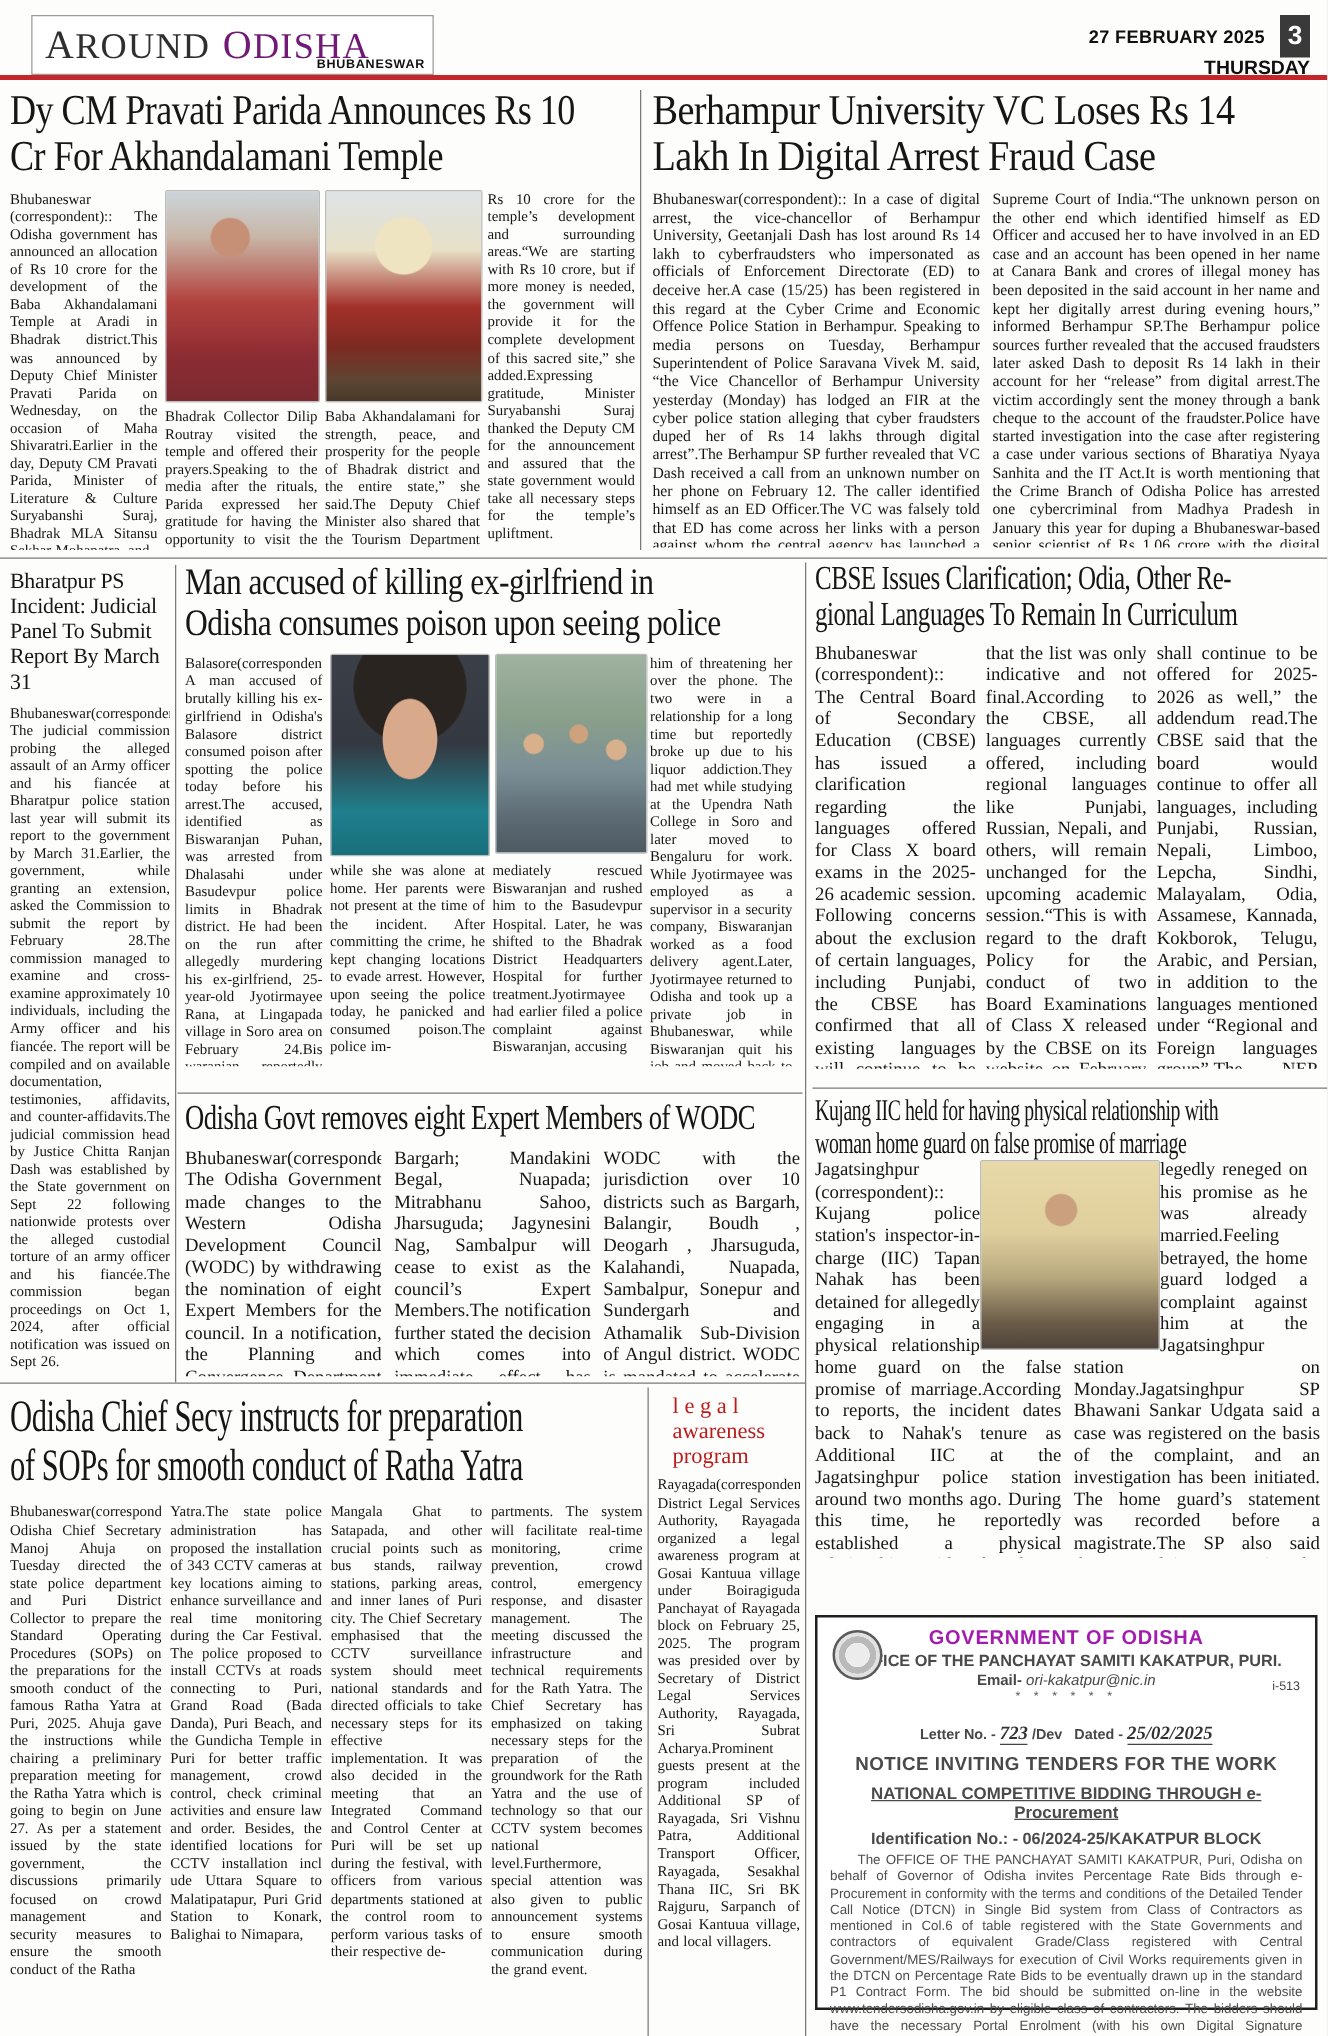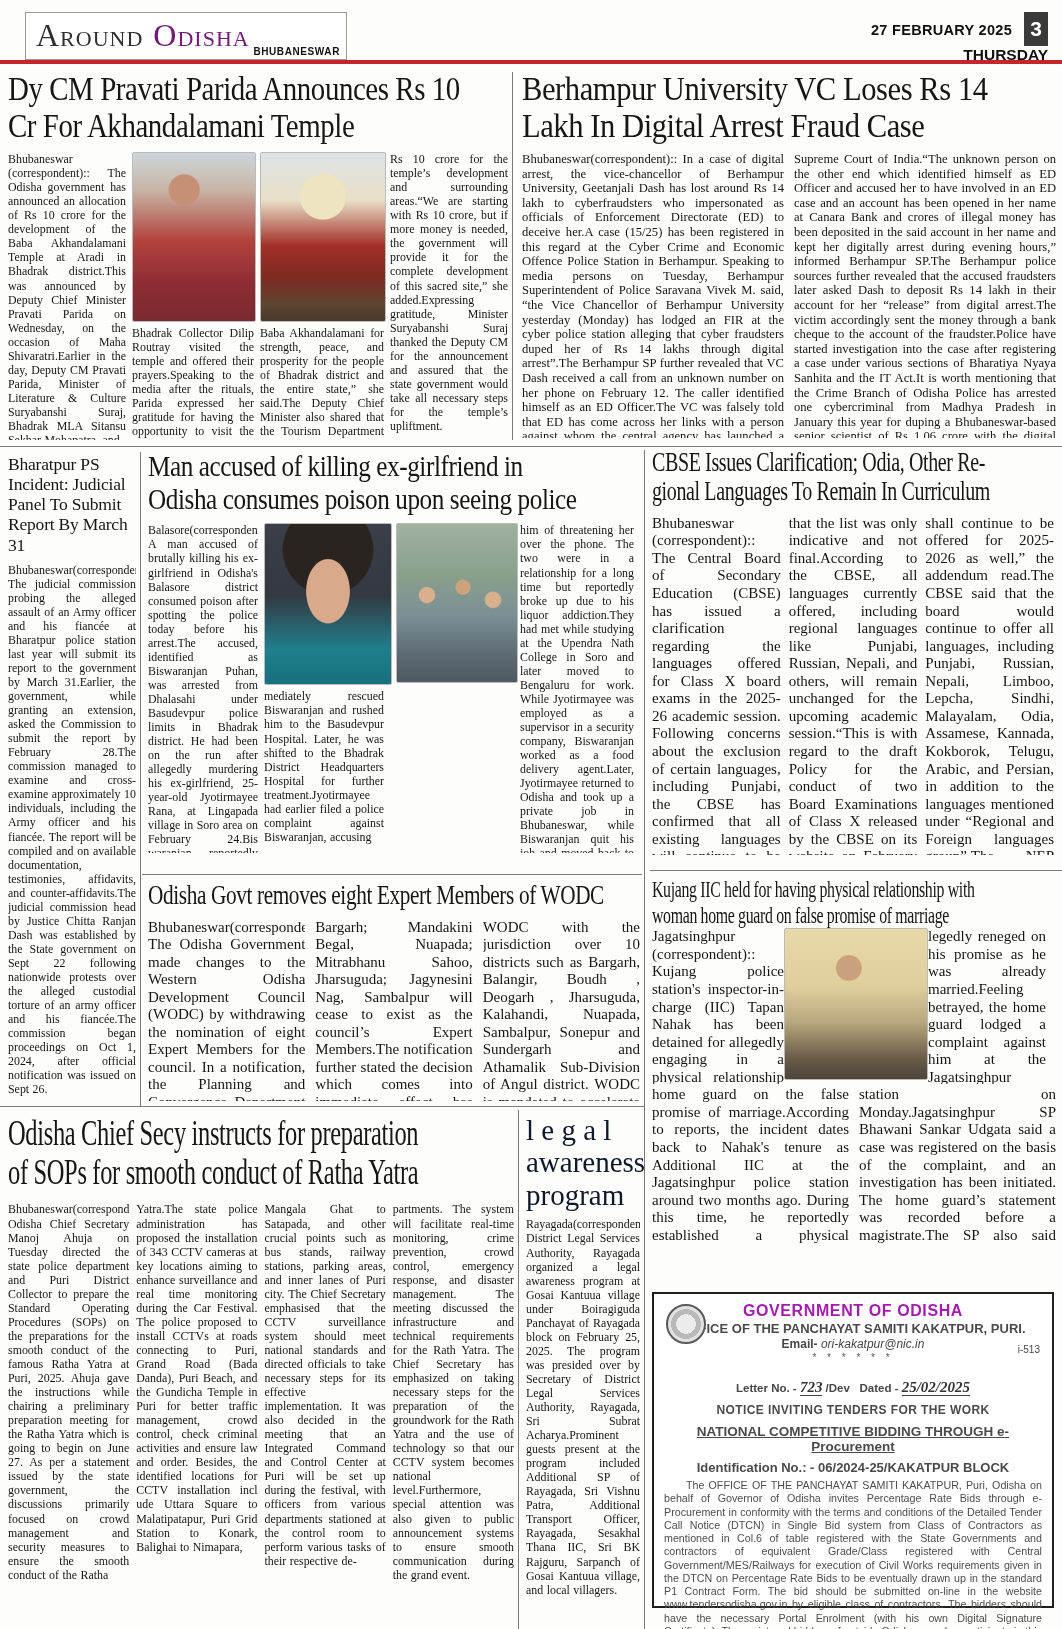--- a/index.html
+++ b/index.html
@@ -7,7 +7,7 @@
   
   .mast-box{position:absolute;left:25px;top:12px;width:320px;height:46px;border:1px solid #9a9a9a;background:#fff;}
   .brand{position:absolute;left:10px;top:4px;white-space:nowrap;}
-  .brand-word{display:inline-block;text-transform:uppercase;font-size:22px;letter-spacing:1px;}
+  .brand-word{display:inline-block;text-transform:uppercase;font-size:29px;letter-spacing:1px;}
   .brand-word::first-letter{font-size:32px;}
   .bw1{color:#2f2f2f;}
   .bw2{color:#701a75;margin-left:6px;}

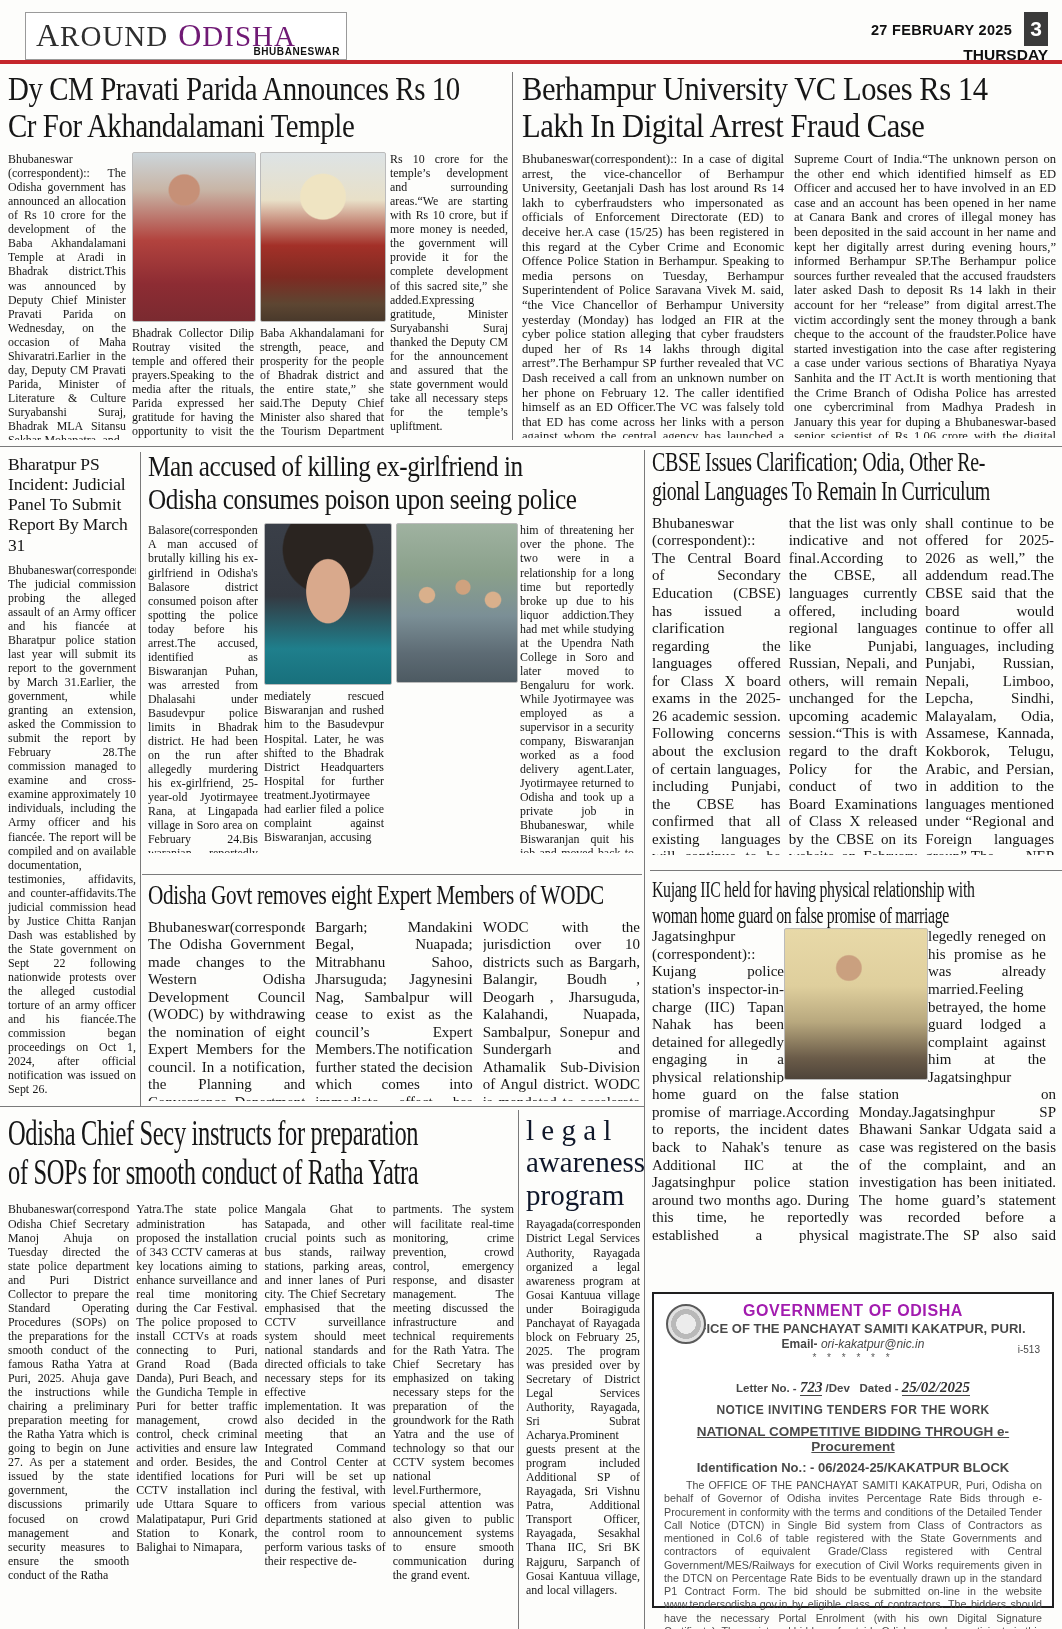--- a/index.html
+++ b/index.html
@@ -131,6 +131,7 @@
           <div class="photo photo-crowd"></div>
         </div>
         <div class="flexrow" style="gap:6px;margin-top:4px;height:158px;">
+          <div class="col sz11" style="width:124px;">while she was alone at home. Her parents were not present at the time of the incident. After committing the crime, he kept changing locations to evade arrest. However, upon seeing the police today, he panicked and consumed poison.The police im-</div>
           <div class="col sz11" style="width:120px;">mediately rescued Biswaranjan and rushed him to the Basudevpur Hospital. Later, he was shifted to the Bhadrak District Headquarters Hospital for further treatment.Jyotirmayee had earlier filed a police complaint against Biswaranjan, accusing</div>
         </div>
       </div>

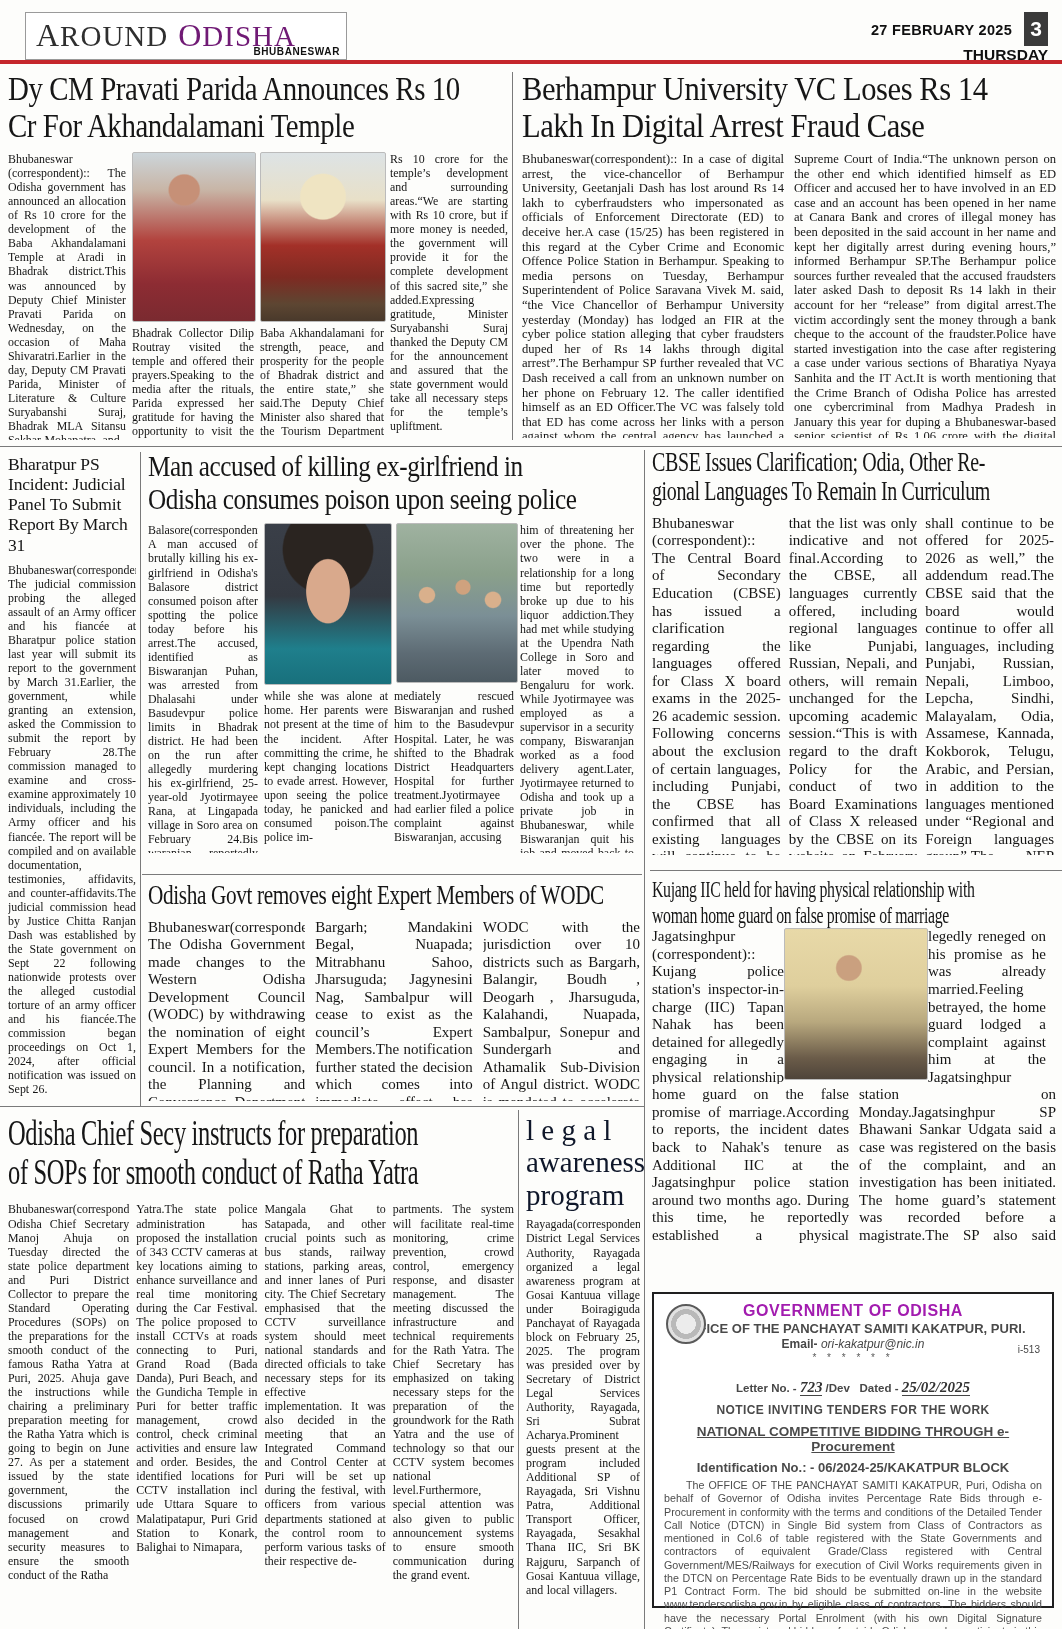--- a/index.html
+++ b/index.html
@@ -29,7 +29,7 @@
   .hl-a7{font-size:24px;transform:scaleX(.66);}
   .hl-a8{font-size:36px;transform:scaleX(.68);}
   .hl-small{font-size:17.5px;line-height:1.15;color:#161616;letter-spacing:-.2px;}
-  .hl-legal{font-size:29px;line-height:1.12;color:#0f172a;}
+  .hl-legal{font-size:18px;line-height:1.12;color:#b91c1c;margin-left:12px;}
   
   .art{position:absolute;}
   .col{overflow:hidden;text-align:justify;word-spacing:.5px;}

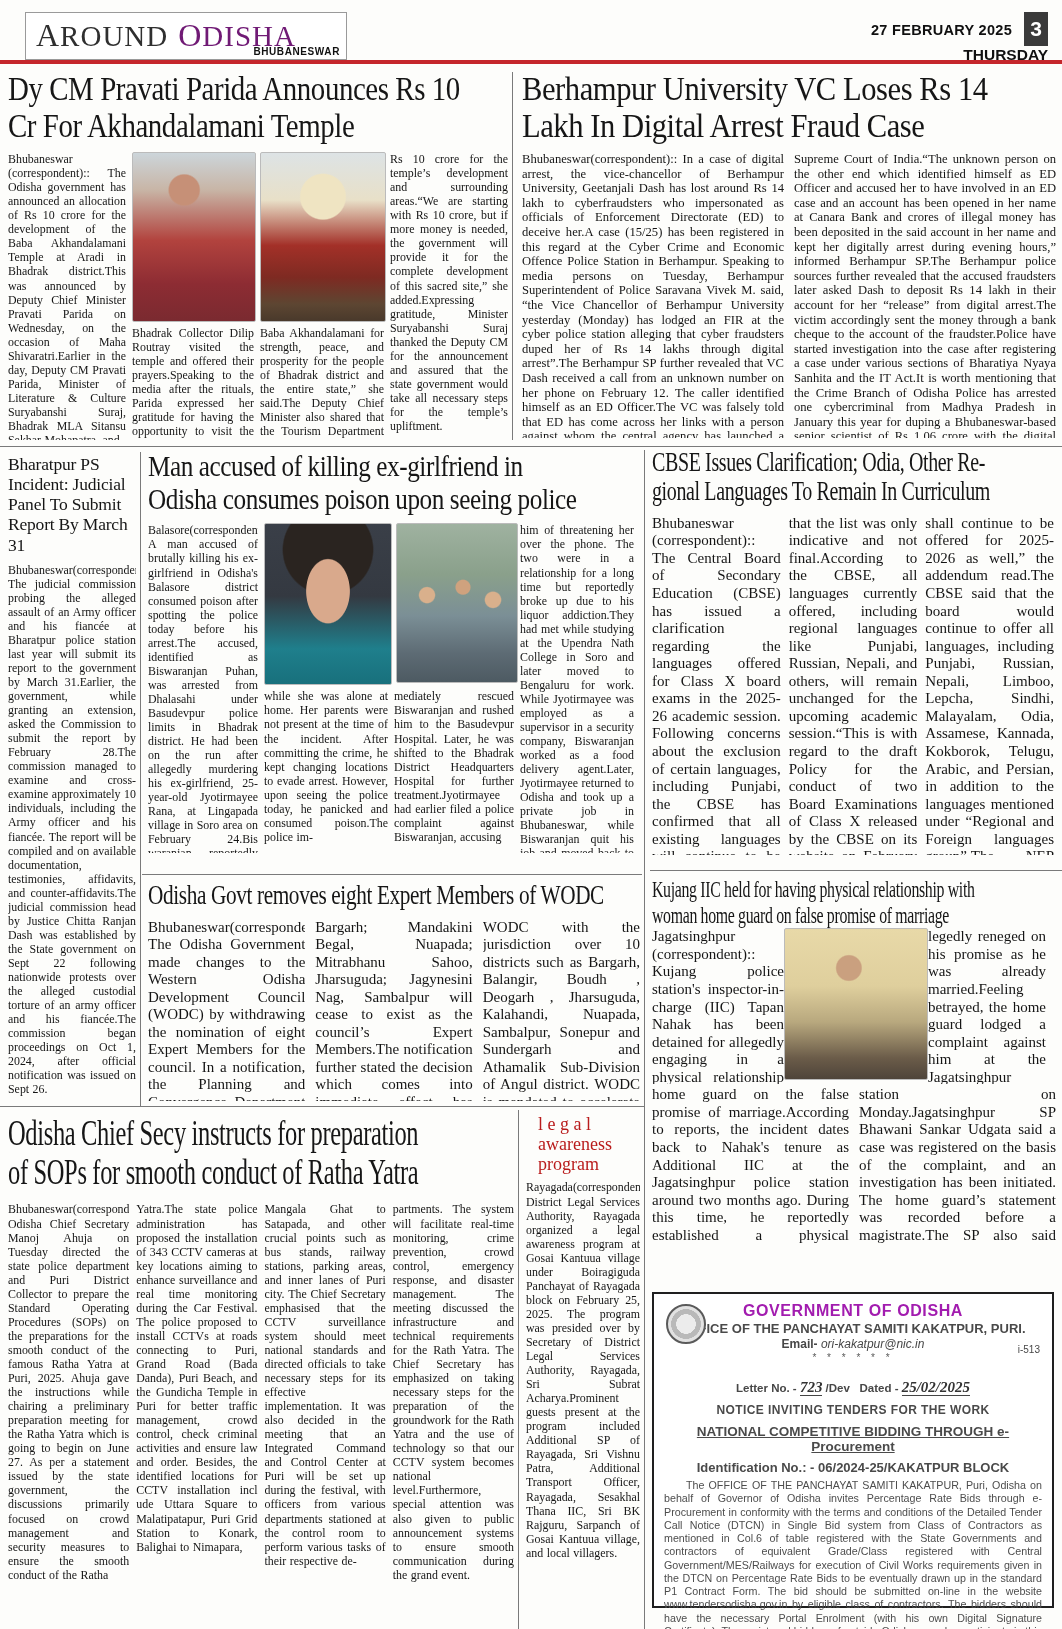--- a/index.html
+++ b/index.html
@@ -56,7 +56,7 @@
   .n-stars{font-size:10px;letter-spacing:4px;color:#5a5a5a;margin-top:1px;}
   .n-letter{font-size:11.5px;font-weight:bold;margin-top:16px;}
   .hand{font-family:"Liberation Serif",serif;font-style:italic;font-weight:bold;font-size:15px;border-bottom:1.5px solid #444;color:#333;}
-  .n-t1{font-weight:bold;font-size:12px;letter-spacing:.4px;margin-top:7px;color:#4a4a4a;}
+  .n-t1{font-weight:bold;font-size:15px;letter-spacing:.4px;margin-top:7px;color:#4a4a4a;}
   .n-t2{font-weight:bold;font-size:13.5px;text-decoration:underline;margin-top:7px;color:#4a4a4a;}
   .n-id{font-weight:bold;font-size:13px;margin-top:6px;color:#4a4a4a;}
   .n-body{font-size:10.7px;line-height:1.24;text-align:justify;margin-top:4px;text-indent:22px;color:#4d4d4d;}

